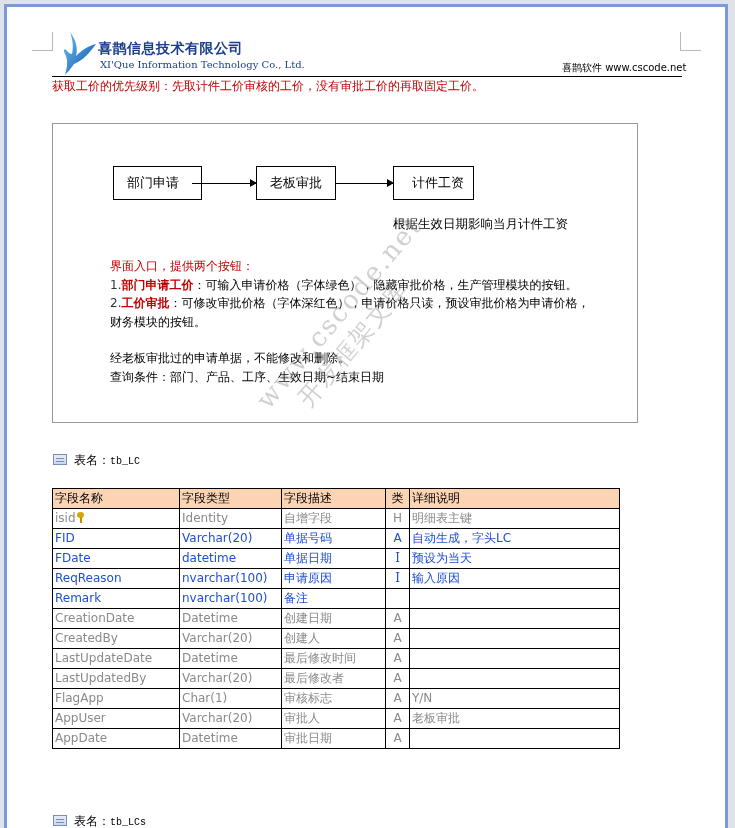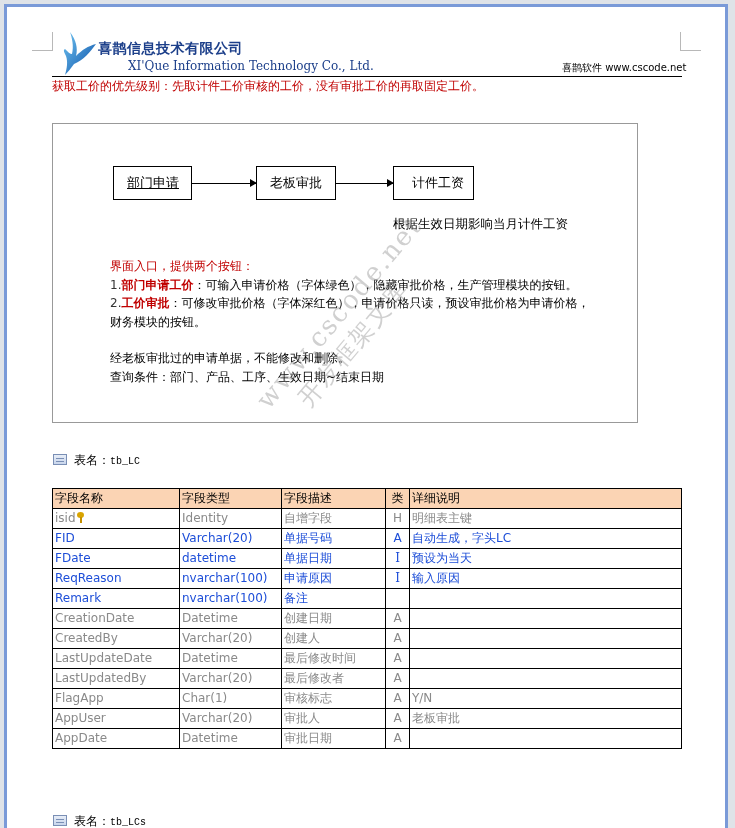--- a/index.html
+++ b/index.html
@@ -22,7 +22,7 @@
   .logo { position: absolute; left: 62px; top: 30px; width: 180px; height: 46px; }
   .logo-bird { position: absolute; left: 0; top: 0; width: 36px; height: 46px; }
   .logo-cn { position: absolute; left: 36px; top: 10px; font-size: 14px; font-weight: bold; color: #1c3f8a; letter-spacing: 0.5px; white-space: nowrap; }
-  .logo-en { position: absolute; left: 38px; top: 29px; font-size: 12px; color: #1c3f8a; font-family: "DejaVu Serif", serif; white-space: nowrap; margin-left: 28px; }
+  .logo-en { position: absolute; left: 38px; top: 29px; font-size: 10px; color: #1c3f8a; font-family: "DejaVu Serif", serif; white-space: nowrap; }
 
   .header-right { position: absolute; left: 562px; top: 61px; font-size: 10px; color: #000; white-space: nowrap; }
   .header-rule { position: absolute; left: 52px; top: 76px; width: 630px; height: 1px; background: #000; }

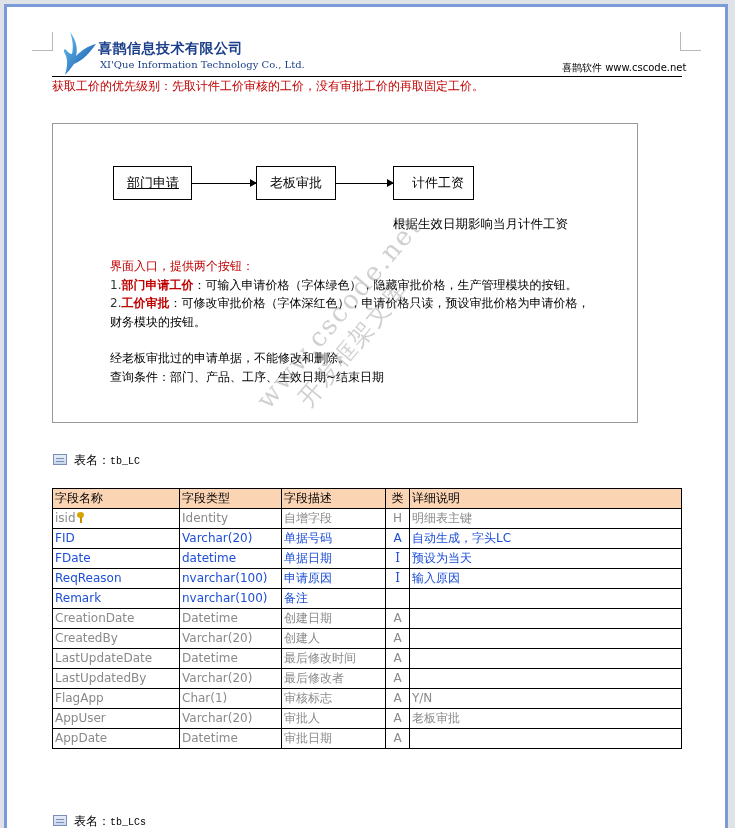--- a/index.html
+++ b/index.html
@@ -37,7 +37,7 @@
     position: absolute; height: 34px; border: 1px solid #000; background: #fff;
     font-size: 13px; line-height: 32px; box-sizing: border-box; padding-left: 13px;
   }
-  .node-1 { left: 60px; top: 42px; width: 79px; text-decoration: underline; }
+  .node-1 { left: 60px; top: 42px; width: 89px; }
   .node-2 { left: 203px; top: 42px; width: 80px; }
   .node-3 { left: 340px; top: 42px; width: 81px; padding-left: 18px; }
   .flow-arrow { position: absolute; height: 1px; background: #000; top: 59px; }

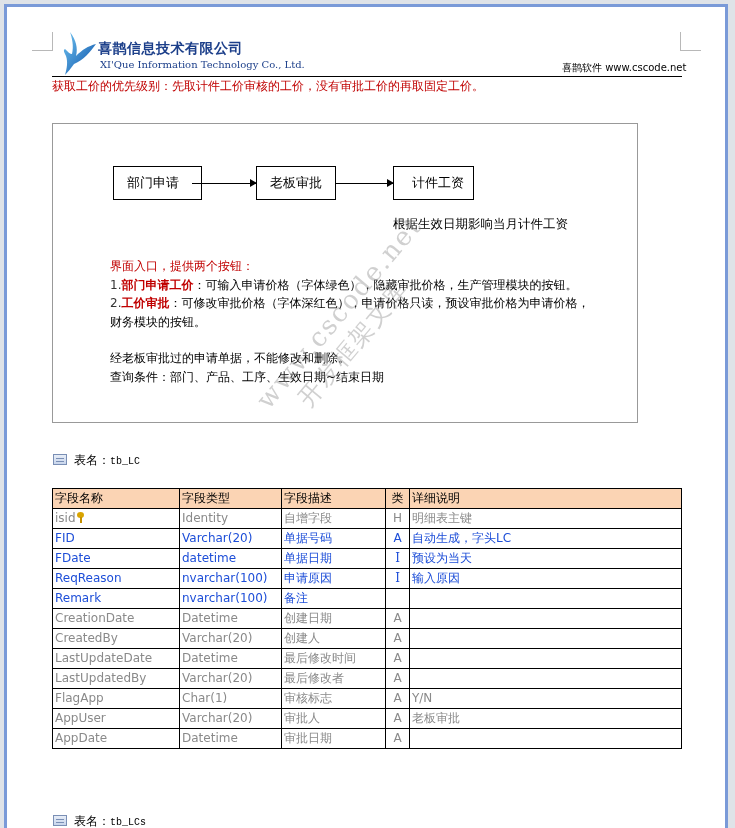--- a/index.html
+++ b/index.html
@@ -77,7 +77,7 @@
   .table-label .mono { font-family: Liberation Mono, monospace; font-size: 10px; }
 
   table.fields {
-    position: absolute; left: 52px; top: 488px; width: 630px;
+    position: absolute; left: 52px; top: 488px; width: 568px;
     border-collapse: collapse; font-size: 12px;
   }
   table.fields td {

